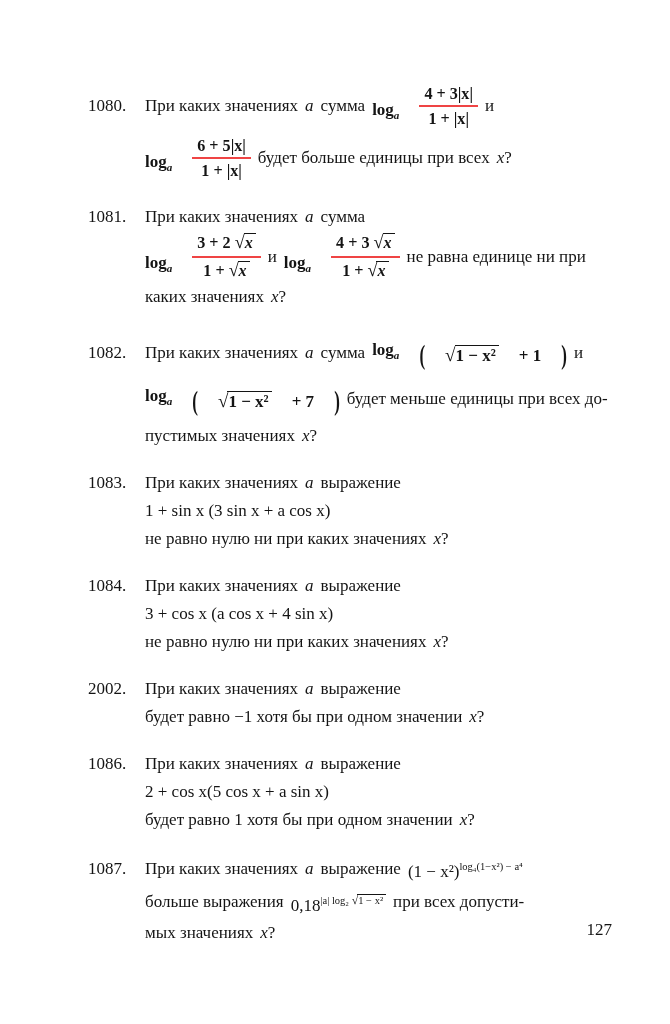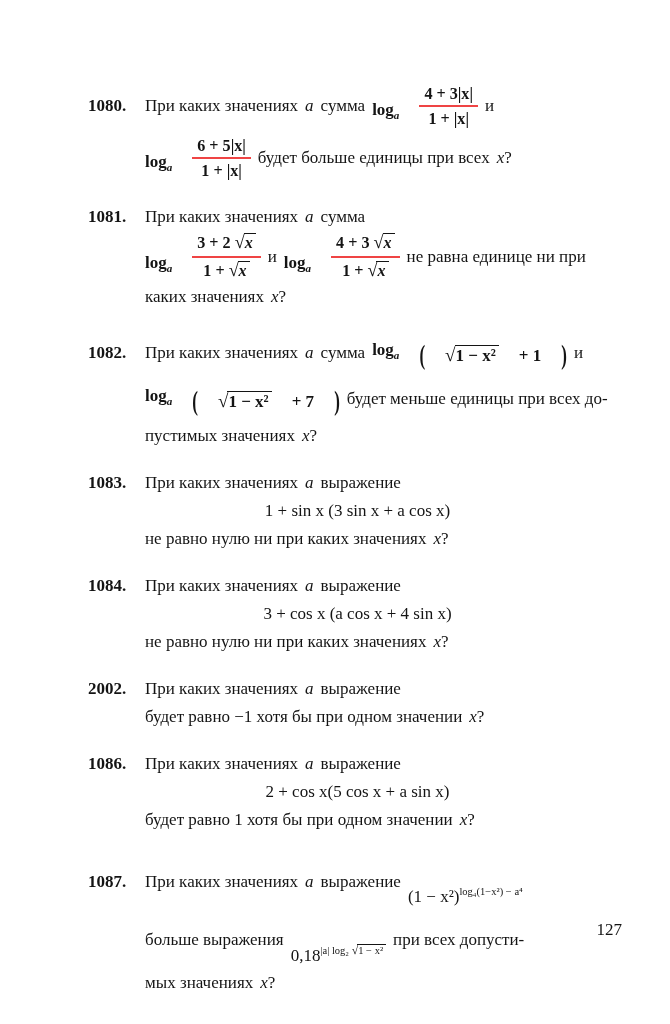--- a/index.html
+++ b/index.html
@@ -17,7 +17,7 @@
   .line > * { flex-shrink: 0; white-space: nowrap; }
   .tall { min-height: 52px; }
   .mid  { min-height: 46px; }
-  .pnum { font-weight: 700; width: 50px; margin-left: -57px; flex-shrink: 0; }
+  .pnum { font-weight: 400; width: 50px; margin-left: -57px; flex-shrink: 0; }
   .it { font-style: italic; }
   .mexpr { display: inline-flex; align-items: flex-end; column-gap: 20px; white-space: nowrap; font-weight: bold; }
   .logword { white-space: nowrap; }

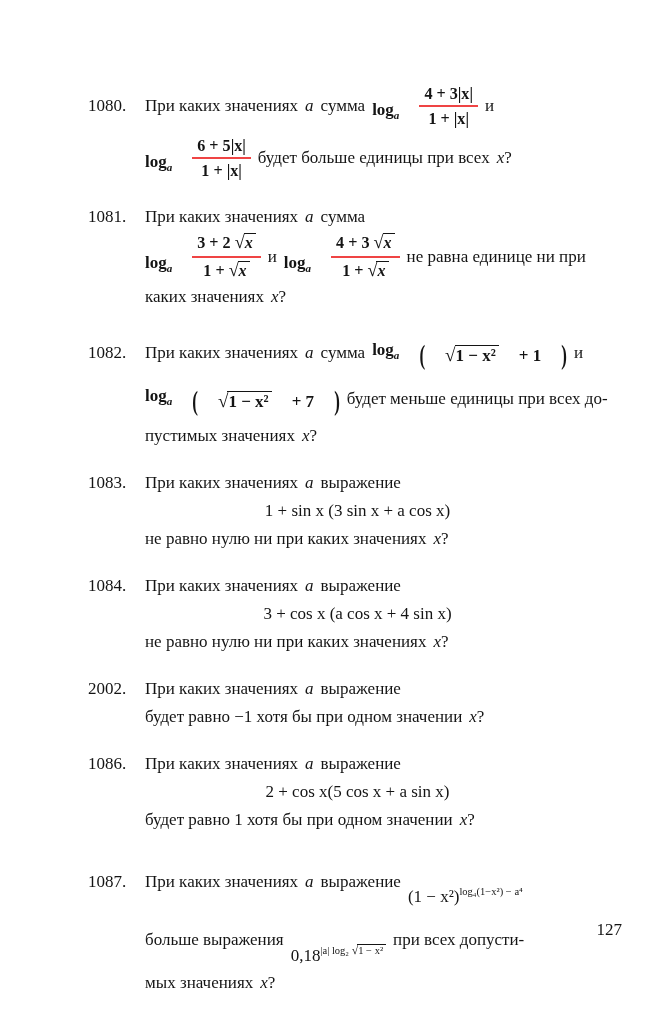--- a/index.html
+++ b/index.html
@@ -30,7 +30,7 @@
   .rad { border-top: 1px solid #141414; padding: 0 3px 0 1px; }
   .sqrt { white-space: nowrap; }
   .bigp { display: inline-block; transform: scaleY(1.55); transform-origin: center; }
-  .cline { text-align: center; line-height: 28px; }
+  .cline { line-height: 28px; }
   .pw { white-space: nowrap; margin-top: 25px; }
   .xq { white-space: nowrap; }
   .footer { position: absolute; right: 48px; bottom: 84px; }

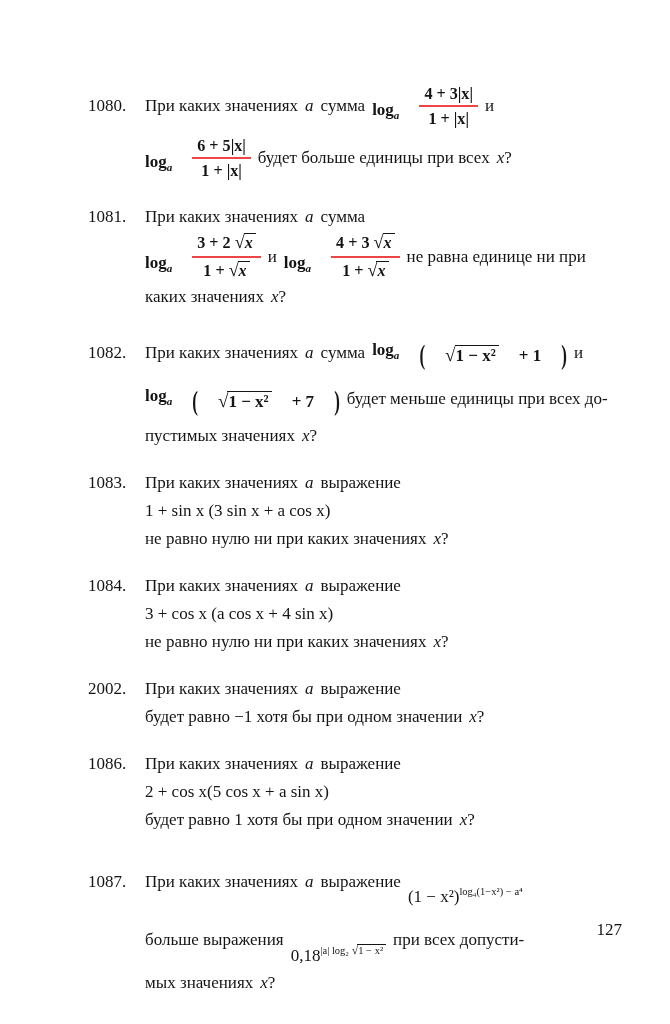--- a/index.html
+++ b/index.html
@@ -31,7 +31,7 @@
   .sqrt { white-space: nowrap; }
   .bigp { display: inline-block; transform: scaleY(1.55); transform-origin: center; }
   .cline { line-height: 28px; }
-  .pw { white-space: nowrap; margin-top: 25px; }
+  .pw { white-space: nowrap; }
   .xq { white-space: nowrap; }
   .footer { position: absolute; right: 48px; bottom: 84px; }
 </style>

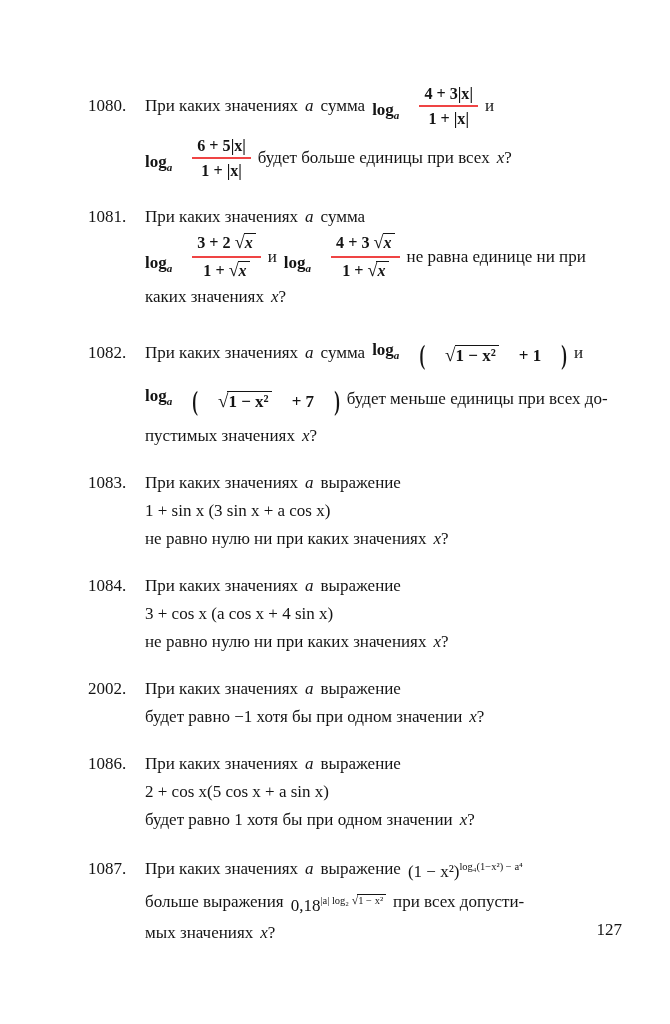--- a/index.html
+++ b/index.html
@@ -33,7 +33,7 @@
   .cline { line-height: 28px; }
   .pw { white-space: nowrap; }
   .xq { white-space: nowrap; }
-  .footer { position: absolute; right: 48px; bottom: 84px; }
+  .footer { position: absolute; right: 58px; bottom: 84px; }
 </style>
 </head>
 <body>

